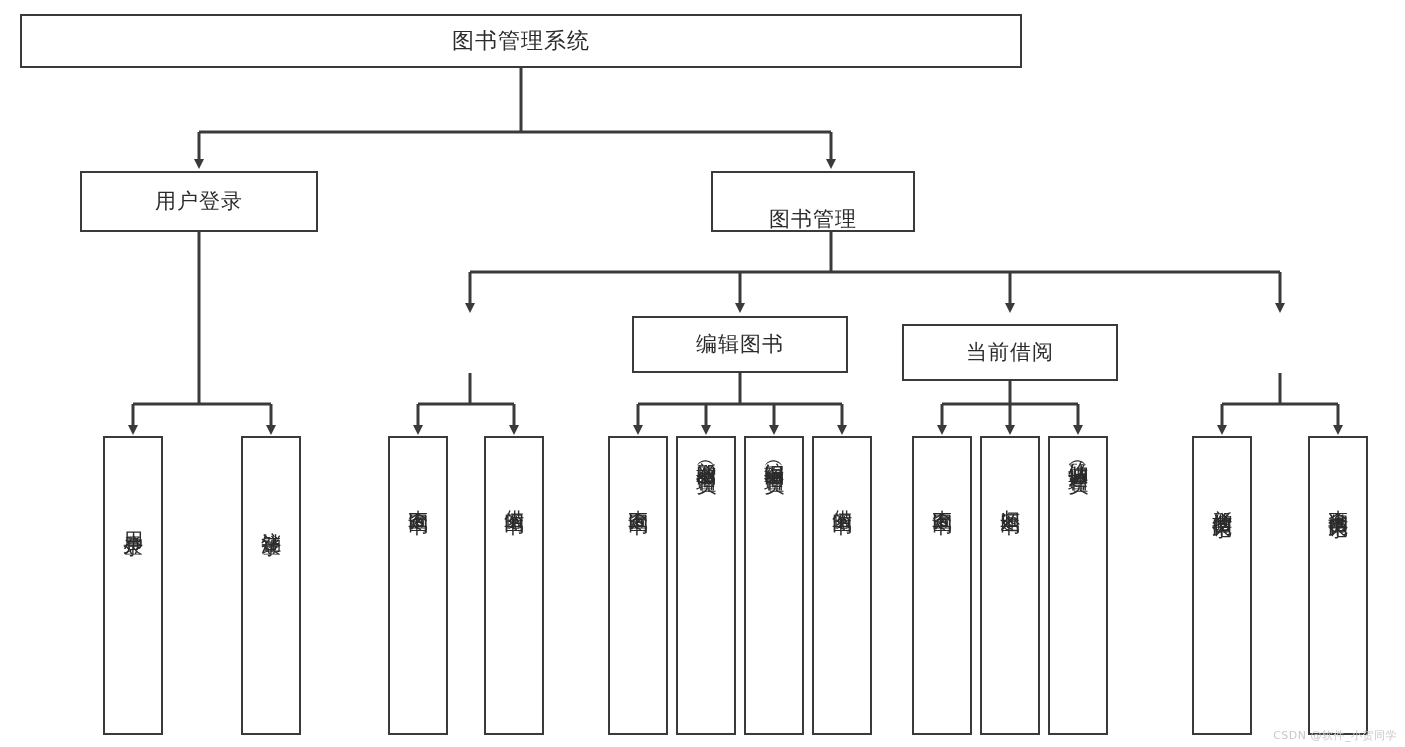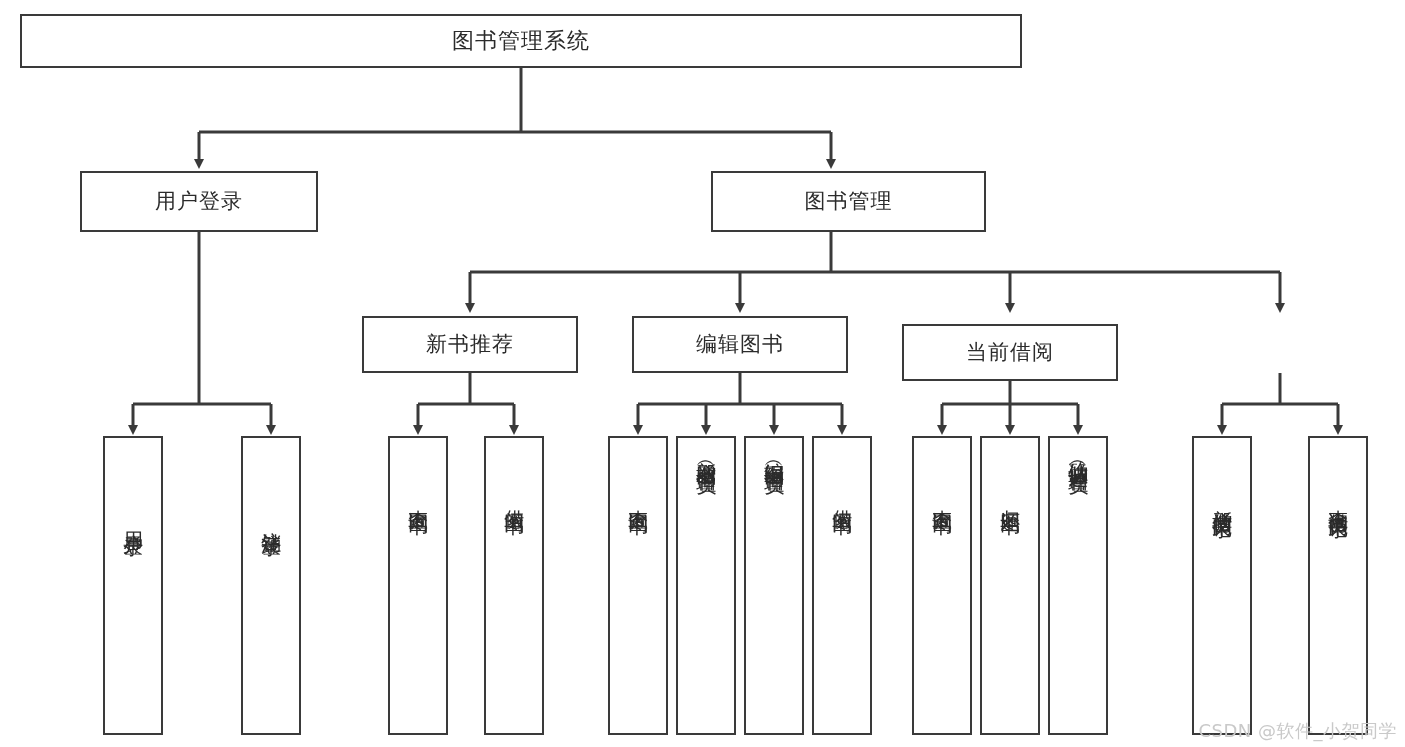--- a/index.html
+++ b/index.html
@@ -147,7 +147,7 @@
   <div class="node h" style="left:80px; top:171px; width:238px; height:61px;">
     <span class="lbl">用户登录</span>
   </div>
-  <div class="node h" style="left:711px; top:171px; width:275px; height:61px;">
+  <div class="node h" style="left:711px; top:171px; width:204px; height:61px;align-items:flex-end;">
     <span class="lbl">图书管理</span>
   </div>
 

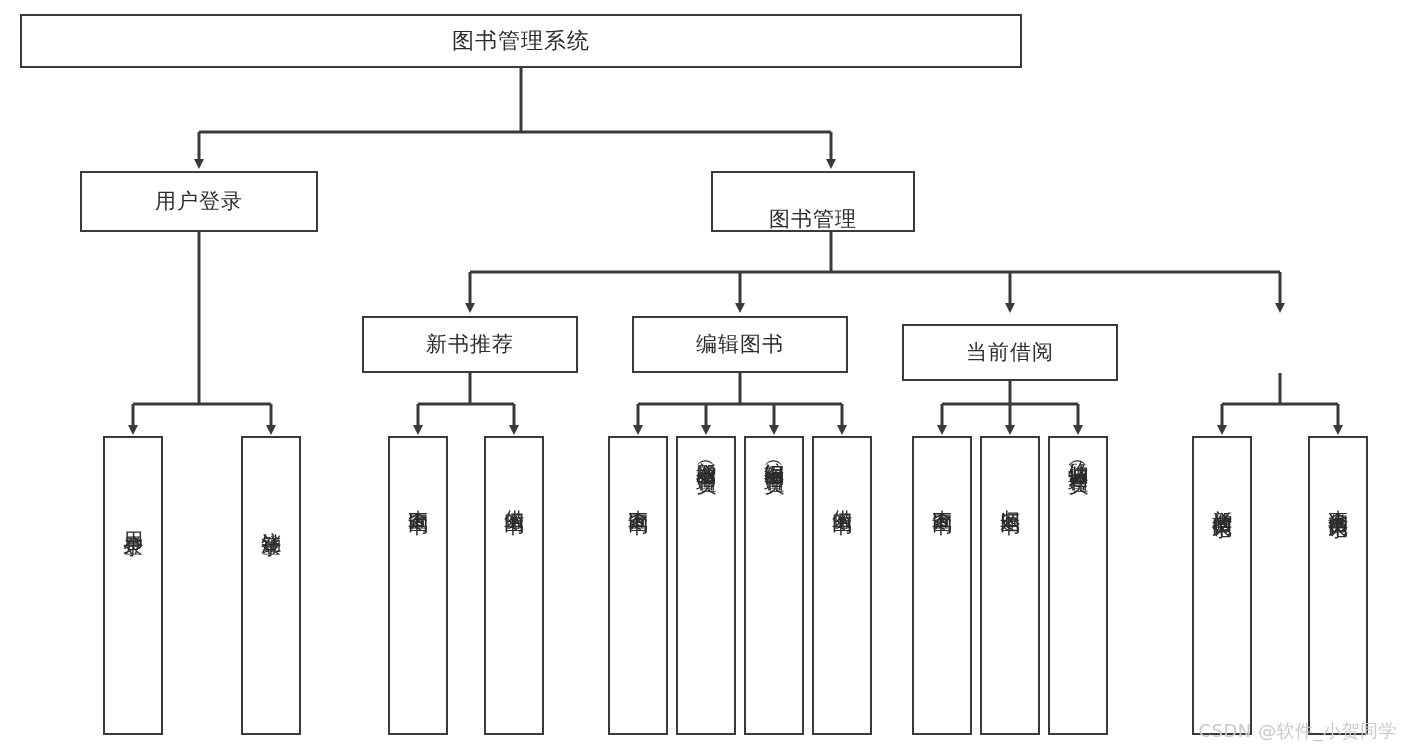--- a/index.html
+++ b/index.html
@@ -151,9 +151,6 @@
     <span class="lbl">图书管理</span>
   </div>
 
-  <div class="node h" style="left:362px; top:316px; width:216px; height:57px;">
-    <span class="lbl">新书推荐</span>
-  </div>
   <div class="node h" style="left:632px; top:316px; width:216px; height:57px;">
     <span class="lbl">编辑图书</span>
   </div>

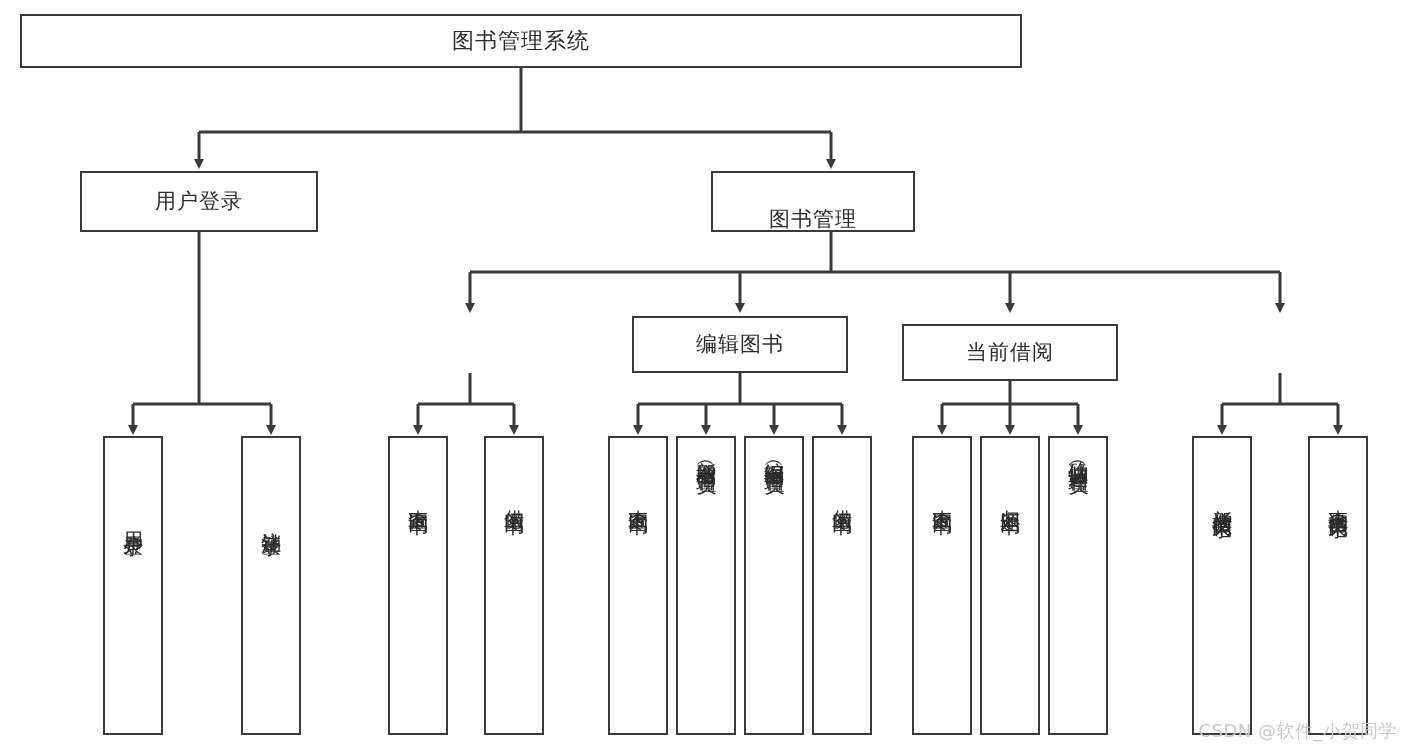--- a/index.html
+++ b/index.html
@@ -78,7 +78,7 @@
     position: absolute;
     right: 8px;
     bottom: 4px;
-    font-size: 18px;
+    font-size: 11px;
     color: #c9c9c9;
     white-space: nowrap;
     letter-spacing: 0.5px;

